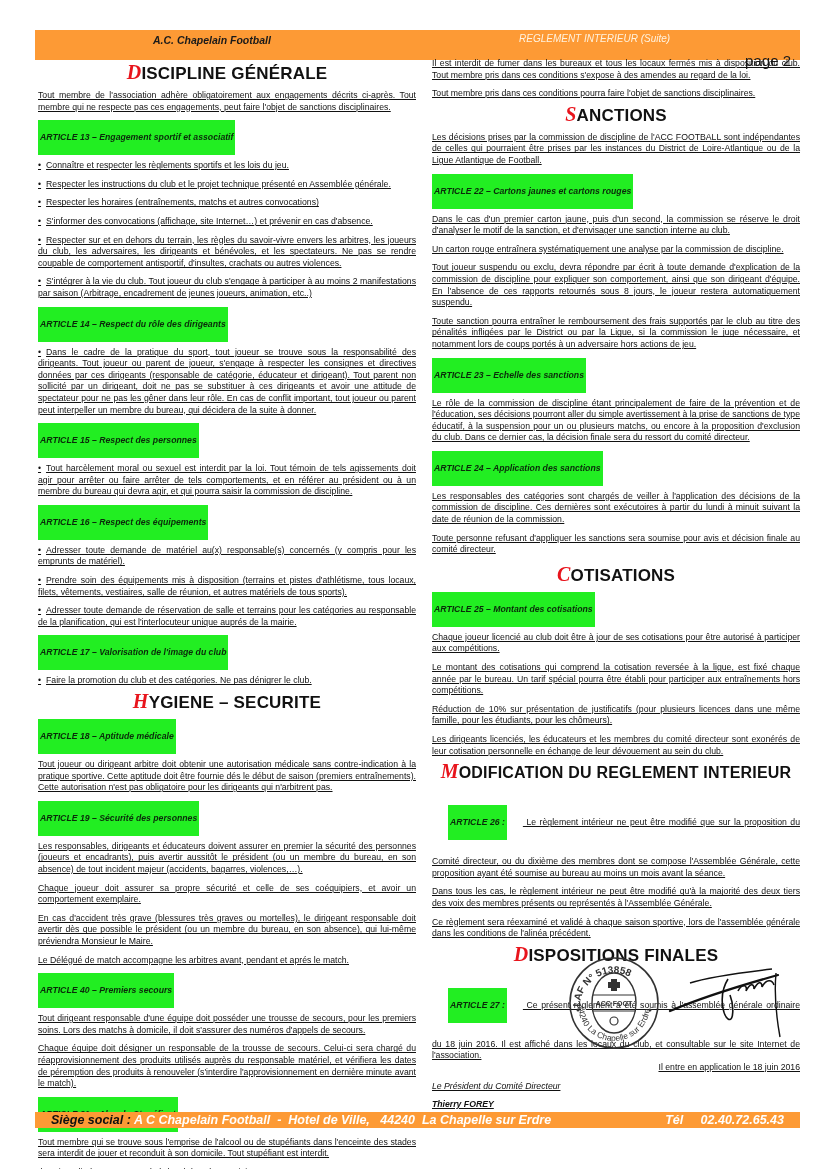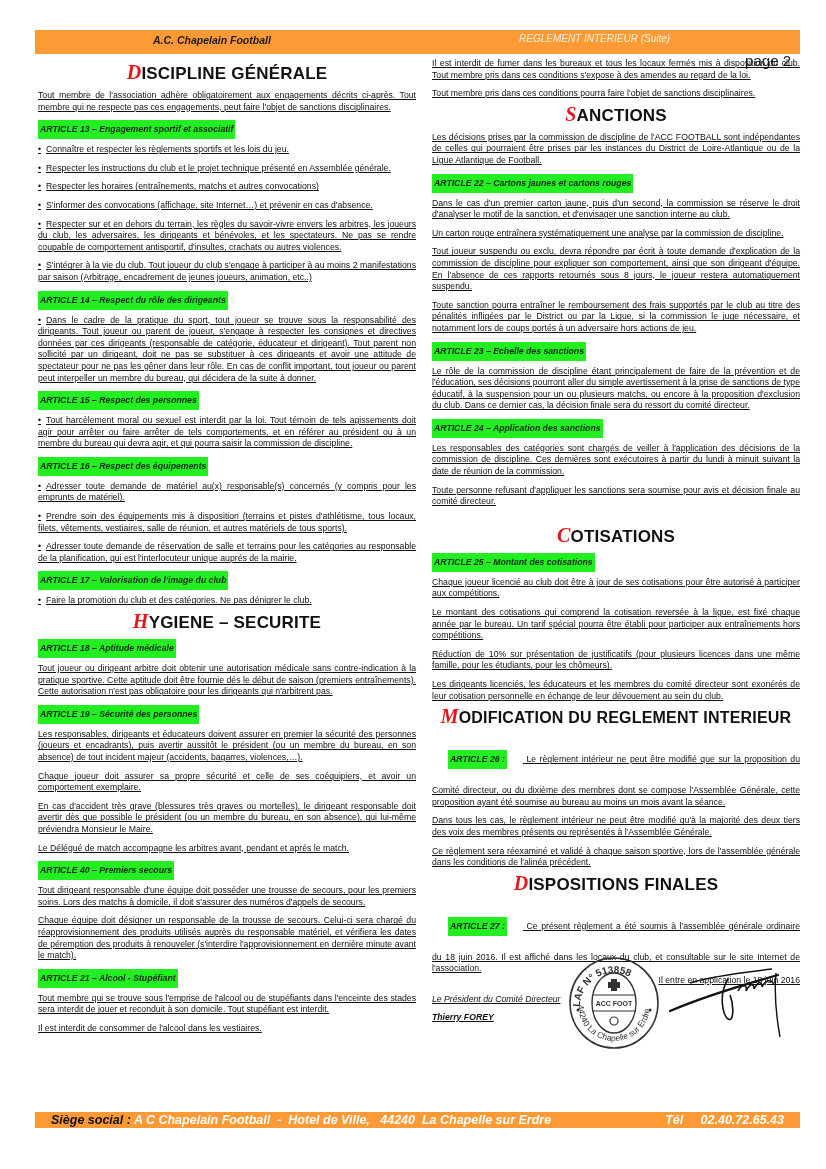--- a/index.html
+++ b/index.html
@@ -6,7 +6,7 @@
   body { width:826px; height:1169px; position:relative; overflow:hidden;
          font-family:"Liberation Sans", sans-serif; color:#111; }
   .bar { position:absolute; left:35px; width:765px; background:#fd9a35; }
-  .hdr { top:30px; height:24px; }
+  .hdr { top:30px; height:30px; }
   .hdr .club { position:absolute; left:118px; top:4px; font-size:10.5px; font-weight:bold; font-style:italic; color:#1a1a1a; }
   .hdr .doc { position:absolute; left:484px; top:3px; font-size:10px; font-style:italic; color:#fff3e0; }
   .hdr .pg { position:absolute; right:9px; top:22px; font-size:15px; color:#1a1a1a; }

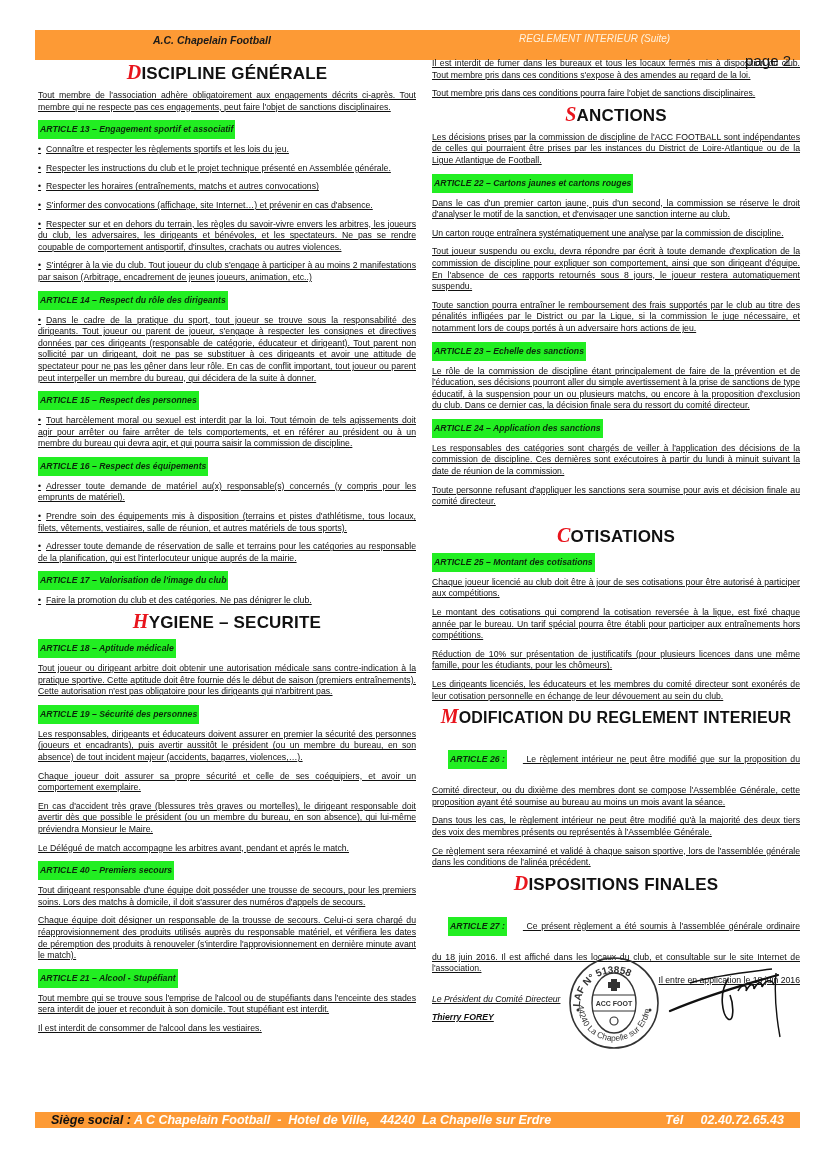--- a/index.html
+++ b/index.html
@@ -20,7 +20,7 @@
   .col.right { left:432px; width:368px; top:32px; }
   .col p { margin:0 0 7px 0;text-decoration:underline; }
   .bul::before { content:"\2022"; margin-right:5px; }
-  .art { display:inline-block; background:#22ee22; font-weight:bold; font-style:italic; color:#0a2a0a; padding:4px 2px; margin:0 0 5px 0; line-height:11px; }
+  .art { display:inline-block; background:#22ee22; font-weight:bold; font-style:italic; color:#0a2a0a; padding:12px 2px; margin:0 0 5px 0; line-height:11px; }
   .art.inline { margin:16px; }
   .sec { text-align:center; font-weight:bold; font-size:17px; line-height:24px; margin:2px 0 4px 0; color:#111; letter-spacing:0.2px; }
   .sec .cap { color:#e8141c; font-family:"Liberation Serif", serif; font-style:italic; font-size:20px; }

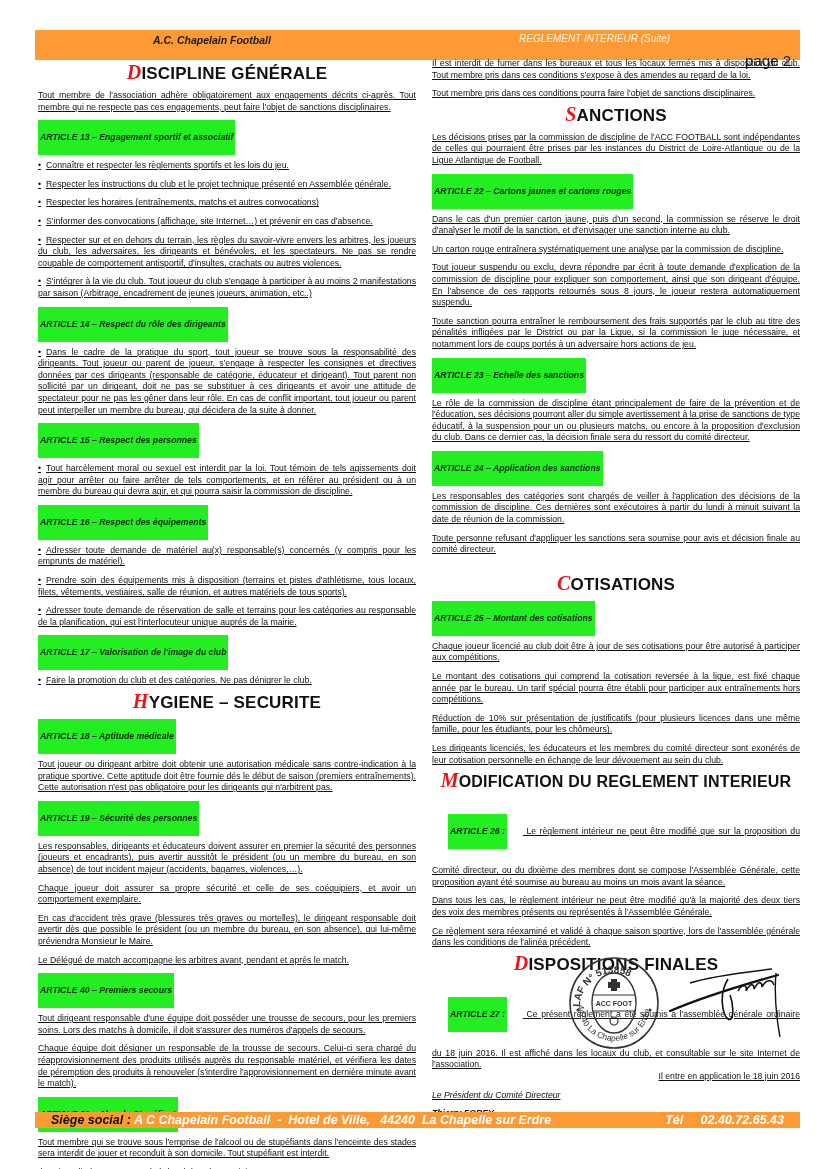--- a/index.html
+++ b/index.html
@@ -108,7 +108,7 @@
 
   <div class="art">ARTICLE 24 – Application des sanctions</div>
   <p>Les responsables des catégories sont chargés de veiller  à l'application des décisions de la commission de discipline. Ces dernières sont exécutoires à partir du lundi à minuit suivant la date de réunion de la commission.</p>
-  <p style="margin-bottom:15px">Toute personne refusant d'appliquer les sanctions sera soumise pour avis et décision finale au comité directeur.</p>
+  <p style="margin-bottom:6px">Toute personne refusant d'appliquer les sanctions sera soumise pour avis et décision finale au comité directeur.</p>
 
   <div class="sec">
     <span class="cap">C</span><span>OTISATIONS</span>

